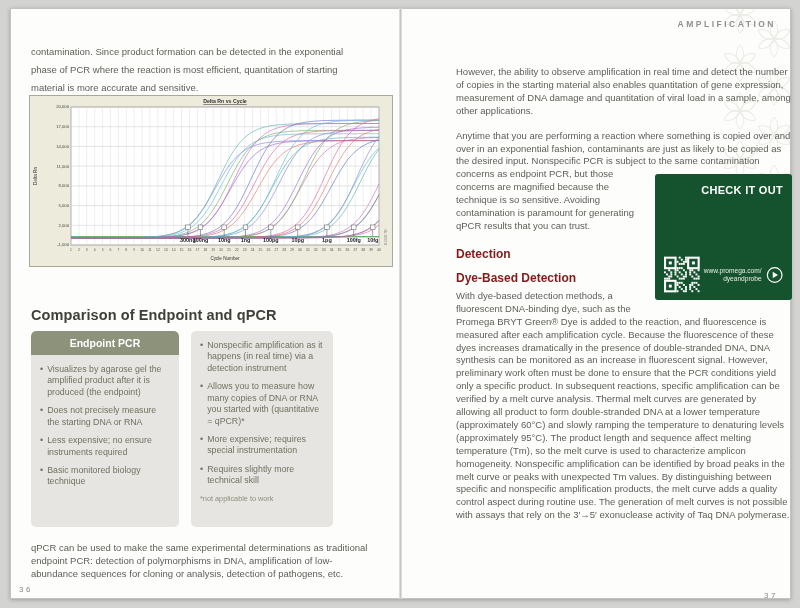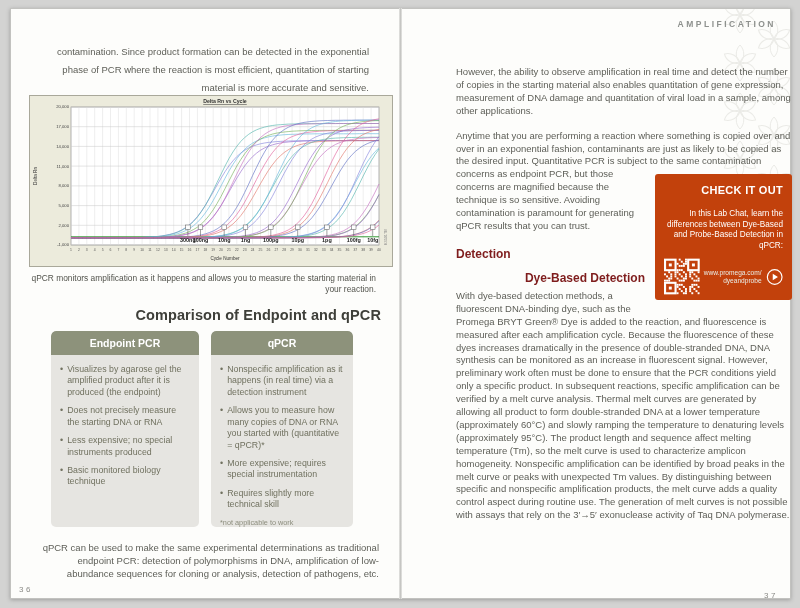--- a/index.html
+++ b/index.html
@@ -18,7 +18,7 @@
     position:absolute;left:389px;top:0;width:3px;height:100%;
     background:linear-gradient(90deg,#e6e6e4,#c6c6c3,#e6e6e4);
   }
-  .abs{position:absolute;text-align:right;}
+  .abs{position:absolute;}
   .body-text{font-size:9.5px;line-height:1.36;color:#5d5e57;}
   .caption{font-size:8.4px;line-height:1.35;color:#53544d;}
   .h1{font-size:14.5px;font-weight:bold;color:#3e3f39;letter-spacing:.1px;}

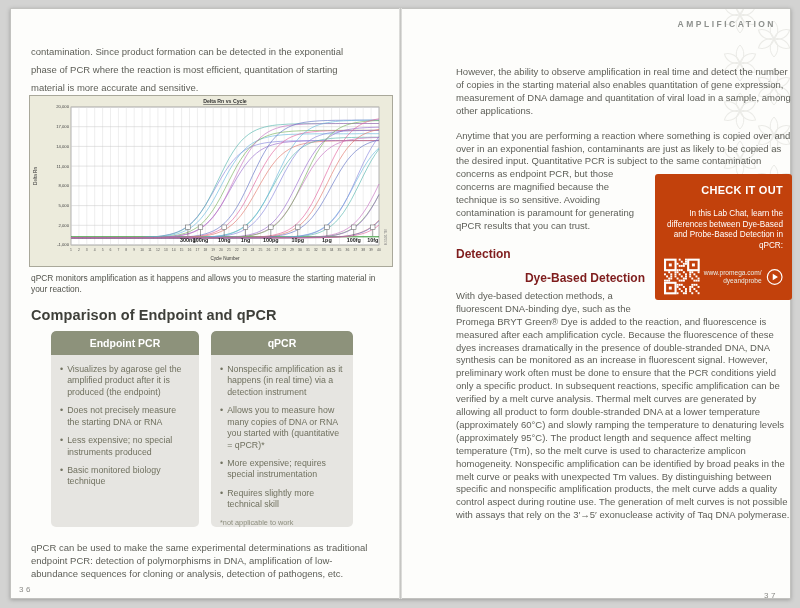--- a/index.html
+++ b/index.html
@@ -360,7 +360,7 @@
     <div class="para body-text">However, the ability to observe amplification in real time and detect the number of copies in the starting material also enables quantitation of gene expression, measurement of DNA damage and quantitation of viral load in a sample, among other applications.</div>
 
     <div class="para body-text">
-      <span>Anytime that you are performing a reaction where something is copied over and over in an exponential fashion, contaminants are just as likely to be copied as the desired input. Quantitative PCR is subject to the same </span><div class="checkout" id="checkout-box" style="background: #c2410c; gap: 7px;">
+      <span>Anytime that you are performing a reaction where something is copied over and over in an exponential fashion, contaminants are just as likely to be copied as the desired input. Nonspecific PCR is subject to the same </span><div class="checkout" id="checkout-box" style="background: #c2410c; gap: 7px;">
         <div class="checkout-title">CHECK IT OUT</div>
         <div class="checkout-body">In this Lab Chat, learn the differences between Dye-Based and Probe-Based Detection in qPCR:</div>
         <div class="checkout-bottom">

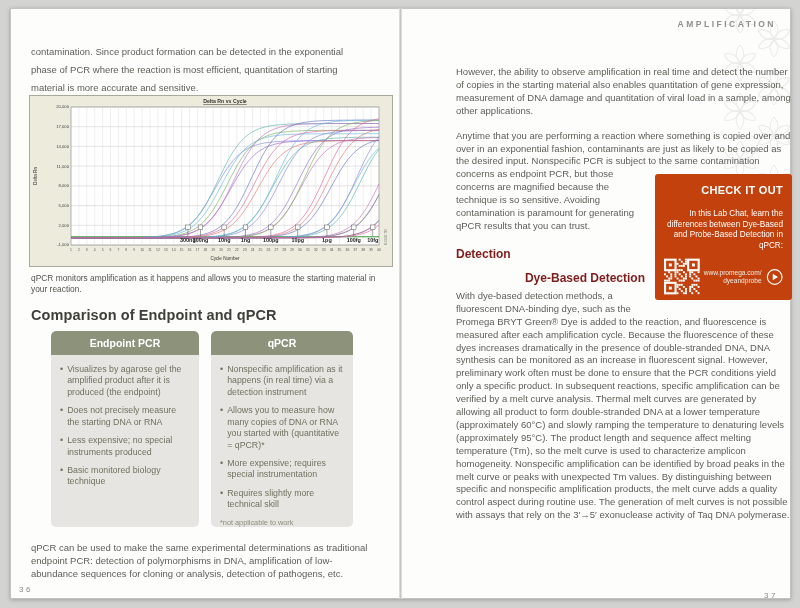--- a/index.html
+++ b/index.html
@@ -360,7 +360,7 @@
     <div class="para body-text">However, the ability to observe amplification in real time and detect the number of copies in the starting material also enables quantitation of gene expression, measurement of DNA damage and quantitation of viral load in a sample, among other applications.</div>
 
     <div class="para body-text">
-      <span>Anytime that you are performing a reaction where something is copied over and over in an exponential fashion, contaminants are just as likely to be copied as the desired input. Nonspecific PCR is subject to the same </span><div class="checkout" id="checkout-box" style="background: #c2410c; gap: 7px;">
+      <span>Anytime that you are performing a reaction where something is copied over and over in an exponential fashion, contaminants are just as likely to be copied as the desired input. Nonspecific PCR is subject to the same </span><div class="checkout" id="checkout-box" style="background: #14532d;">
         <div class="checkout-title">CHECK IT OUT</div>
         <div class="checkout-body">In this Lab Chat, learn the differences between Dye-Based and Probe-Based Detection in qPCR:</div>
         <div class="checkout-bottom">

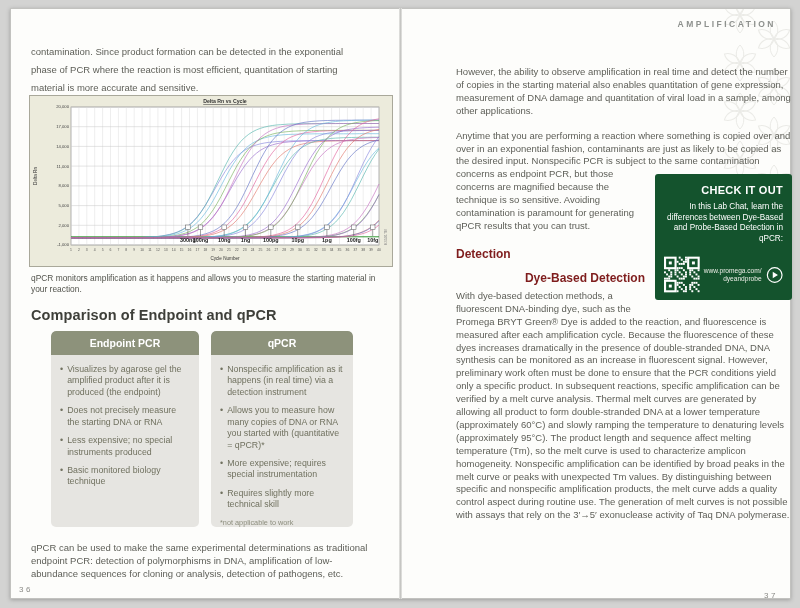--- a/index.html
+++ b/index.html
@@ -362,7 +362,6 @@
     <div class="para body-text">
       <span>Anytime that you are performing a reaction where something is copied over and over in an exponential fashion, contaminants are just as likely to be copied as the desired input. Nonspecific PCR is subject to the same </span><div class="checkout" id="checkout-box" style="background: #14532d;">
         <div class="checkout-title">CHECK IT OUT</div>
-        <div class="checkout-body">In this Lab Chat, learn the differences between Dye-Based and Probe-Based Detection in qPCR:</div>
         <div class="checkout-bottom">
           <svg id="qr-svg" width="37" height="37" viewBox="0 0 17 17">
               <rect x="7" y="0" width="0.92" height="0.92" fill="#fff"></rect>

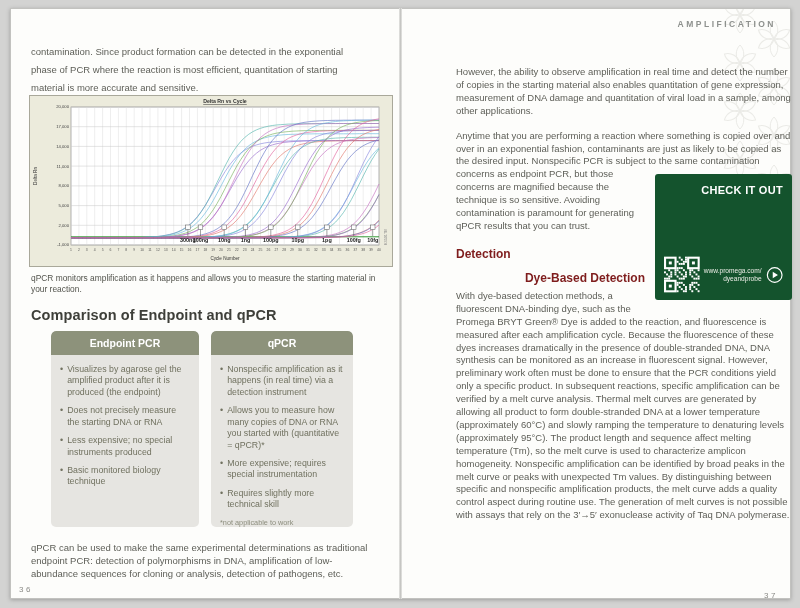--- a/index.html
+++ b/index.html
@@ -301,7 +301,6 @@
         <text x="358" y="150" font-size="3.8" fill="#888" text-anchor="start" transform="rotate(-90 358 150)">K3501TB</text>
       </svg></div>
 
-  <div class="abs caption" style="left:20px;top:264px;width:345px;">qPCR monitors amplification as it happens and allows you to measure the starting material in your reaction.</div>
 
   <div class="abs h1" style="left:20px;top:298px;width:350px;">Comparison of Endpoint and qPCR</div>
 

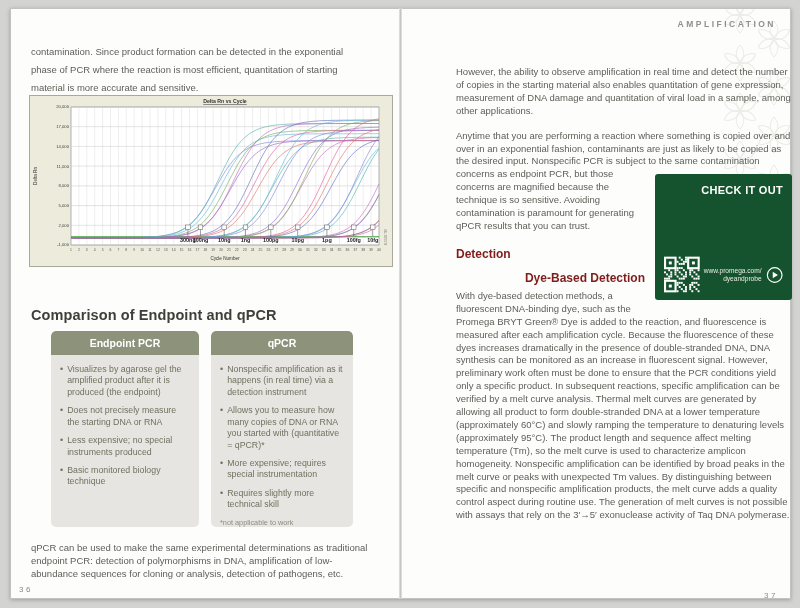--- a/index.html
+++ b/index.html
@@ -458,7 +458,7 @@
 
     <div class="h2" style="margin:14px 0 5px 0;">Detection</div>
 
-    <div class="h2" style="margin:10px 0 5px 0;text-align:right;">Dye-Based Detection</div>
+    <div class="h2" style="margin:10px 0 5px 0;">Dye-Based Detection</div>
     <div class="para body-text">With dye-based detection methods, a fluorescent DNA-binding dye, such as the Promega BRYT Green® Dye is added to the reaction, and fluorescence is measured after each amplification cycle. Because the fluorescence of these dyes increases dramatically in the presence of double-stranded DNA, DNA synthesis can be monitored as an increase in fluorescent signal. However, preliminary work often must be done to ensure that the PCR conditions yield only a specific product. In subsequent reactions, specific amplification can be verified by a melt curve analysis. Thermal melt curves are generated by allowing all product to form double-stranded DNA at a lower temperature (approximately 60°C) and slowly ramping the temperature to denaturing levels (approximately 95°C). The product length and sequence affect melting temperature (Tm), so the melt curve is used to characterize amplicon homogeneity. Nonspecific amplification can be identified by broad peaks in the melt curve or peaks with unexpected Tm values. By distinguishing between specific and nonspecific amplification products, the melt curve adds a quality control aspect during routine use. The generation of melt curves is not possible with assays that rely on the 3′→5′ exonuclease activity of Taq DNA polymerase.</div>
   </div>
 

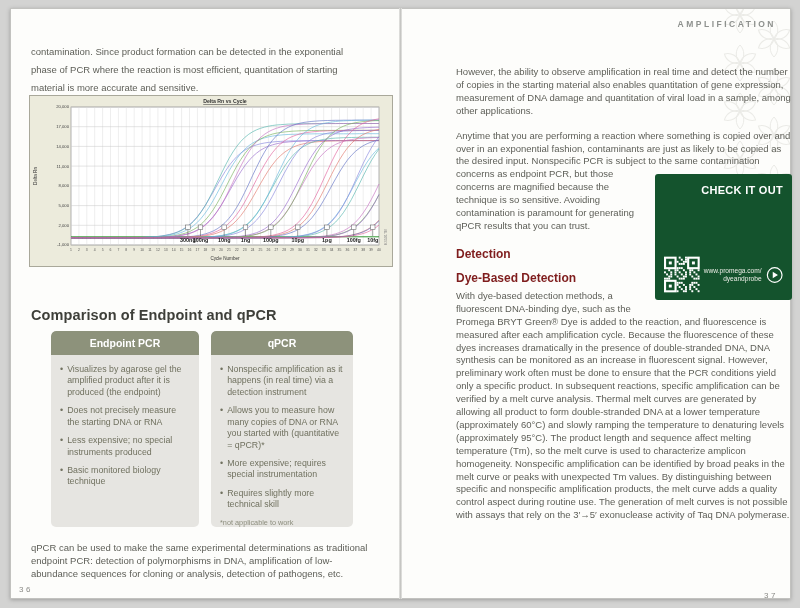--- a/index.html
+++ b/index.html
@@ -30,7 +30,7 @@
 
   
   .card{position:absolute;top:322px;height:196px;border-radius:5px;overflow:hidden;
-        background:#e6e5e1;box-sizing:border-box;margin-left:20px;}
+        background:#e6e5e1;box-sizing:border-box;}
   .card-header{
     background:#8d927b;color:#ffffff;font-weight:bold;font-size:10.5px;
     text-align:center;padding:6px 4px;border-radius:5px 5px 0 0;

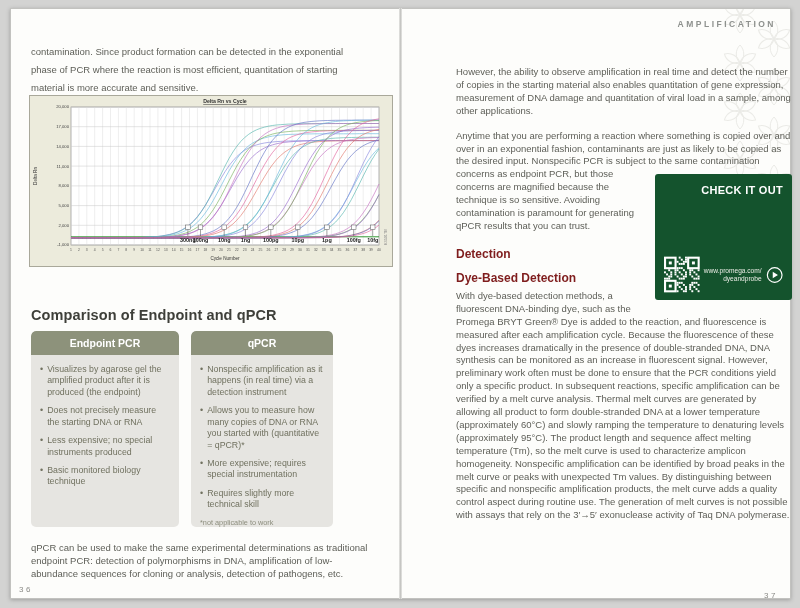--- a/index.html
+++ b/index.html
@@ -327,7 +327,6 @@
   </div>
 
   <div class="card" style="left:180px;width:142px;">
-    <div class="card-header">qPCR</div>
     <div class="card-body">
       <div class="bullet-row">
         <span class="bullet-dot">•</span>

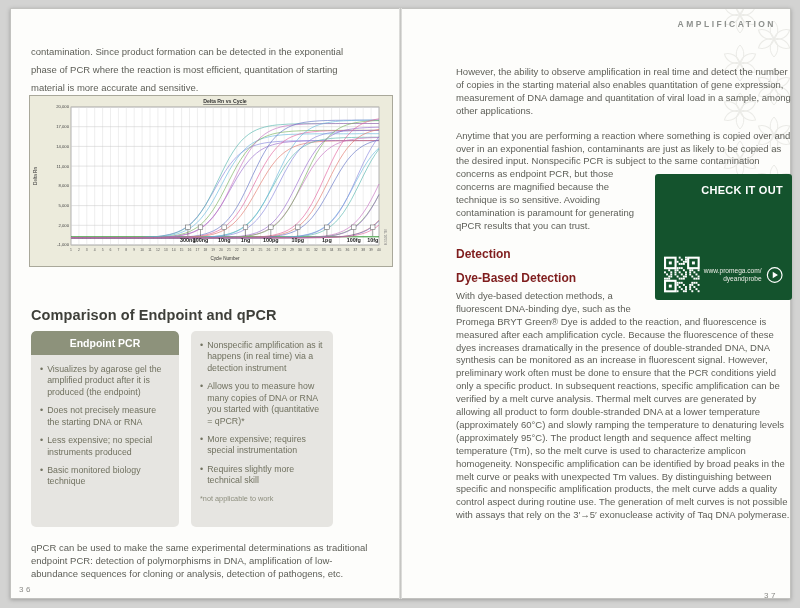--- a/index.html
+++ b/index.html
@@ -317,7 +317,7 @@
       </div>
       <div class="bullet-row">
         <span class="bullet-dot">•</span>
-        <span class="bullet-text">Less expensive; no special instruments produced</span>
+        <span class="bullet-text">Less expensive; no ensure instruments required</span>
       </div>
       <div class="bullet-row">
         <span class="bullet-dot">•</span>

